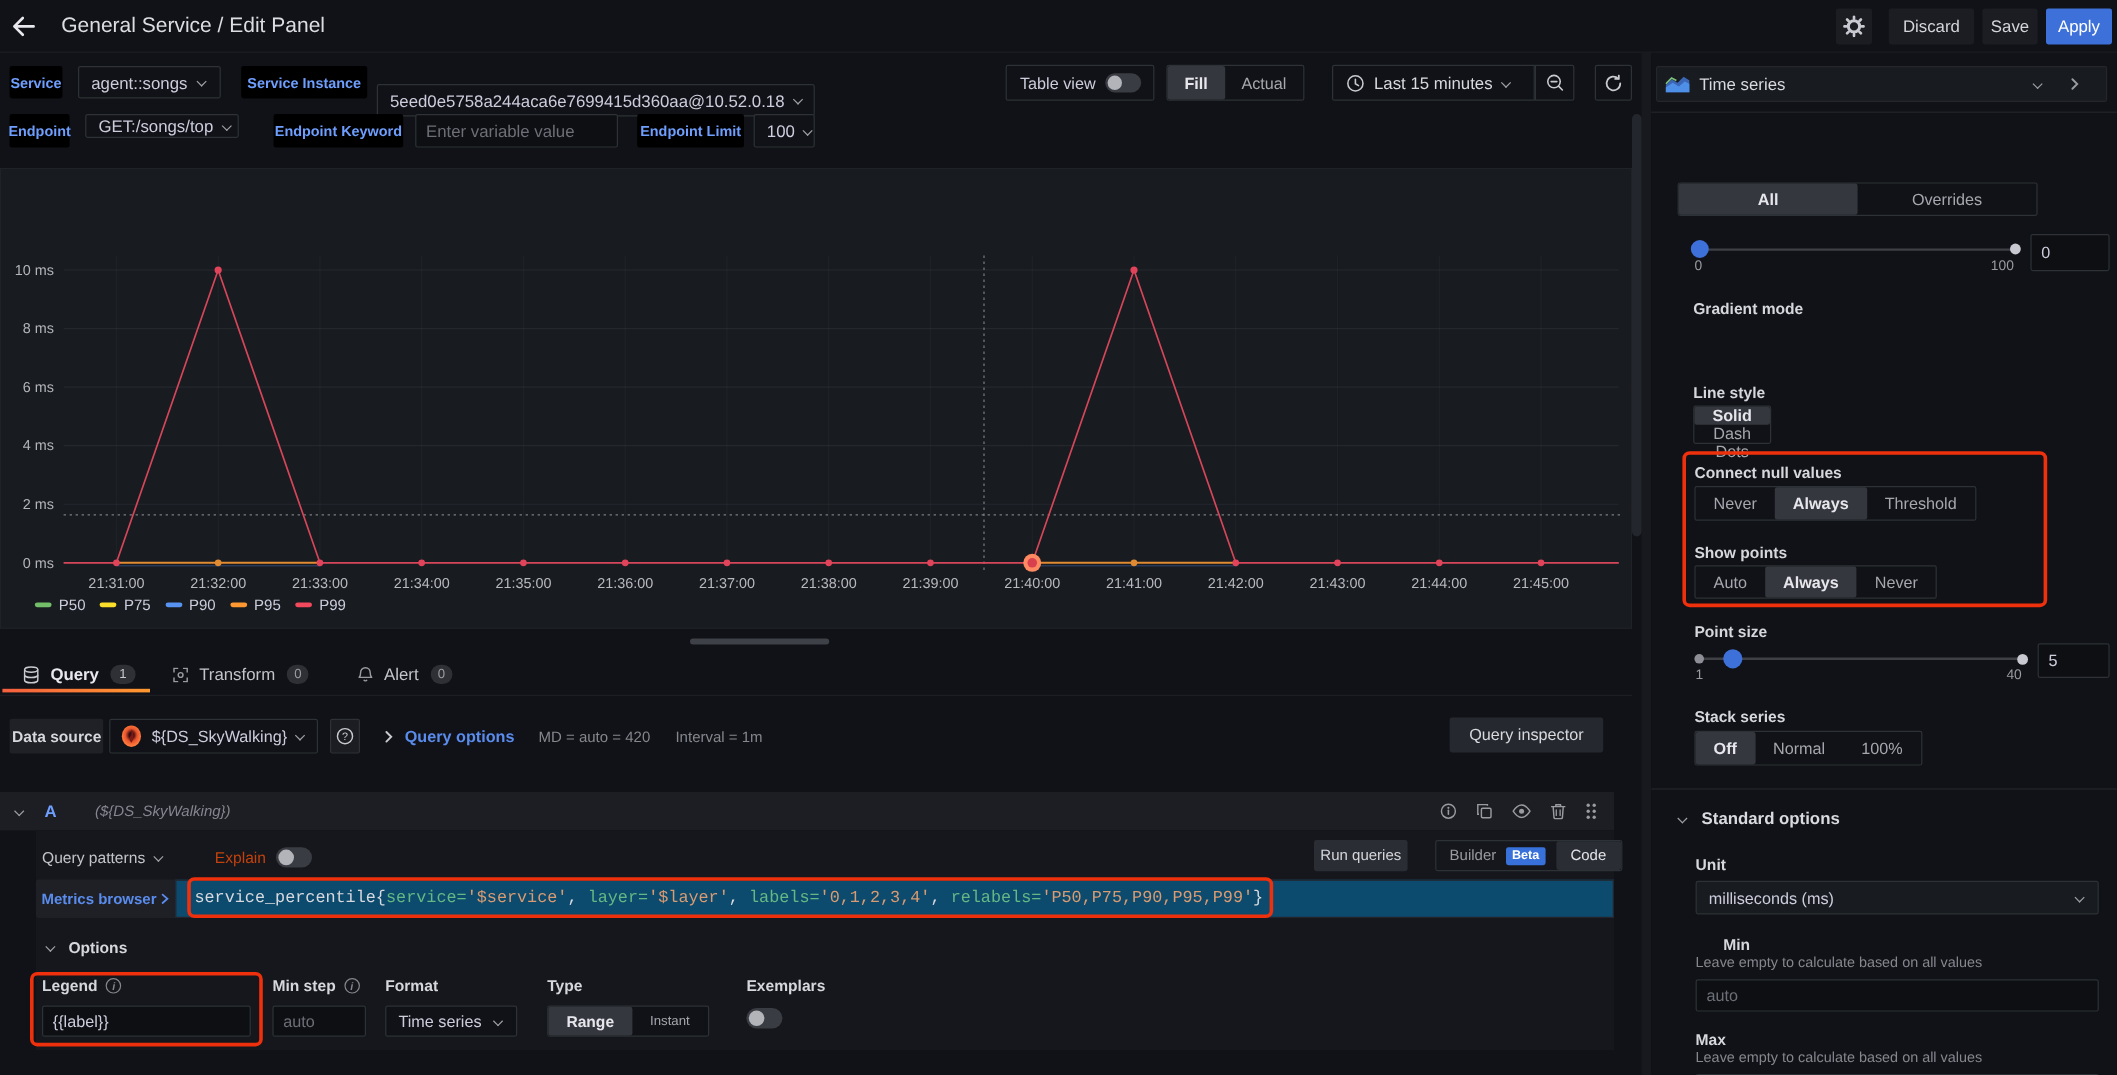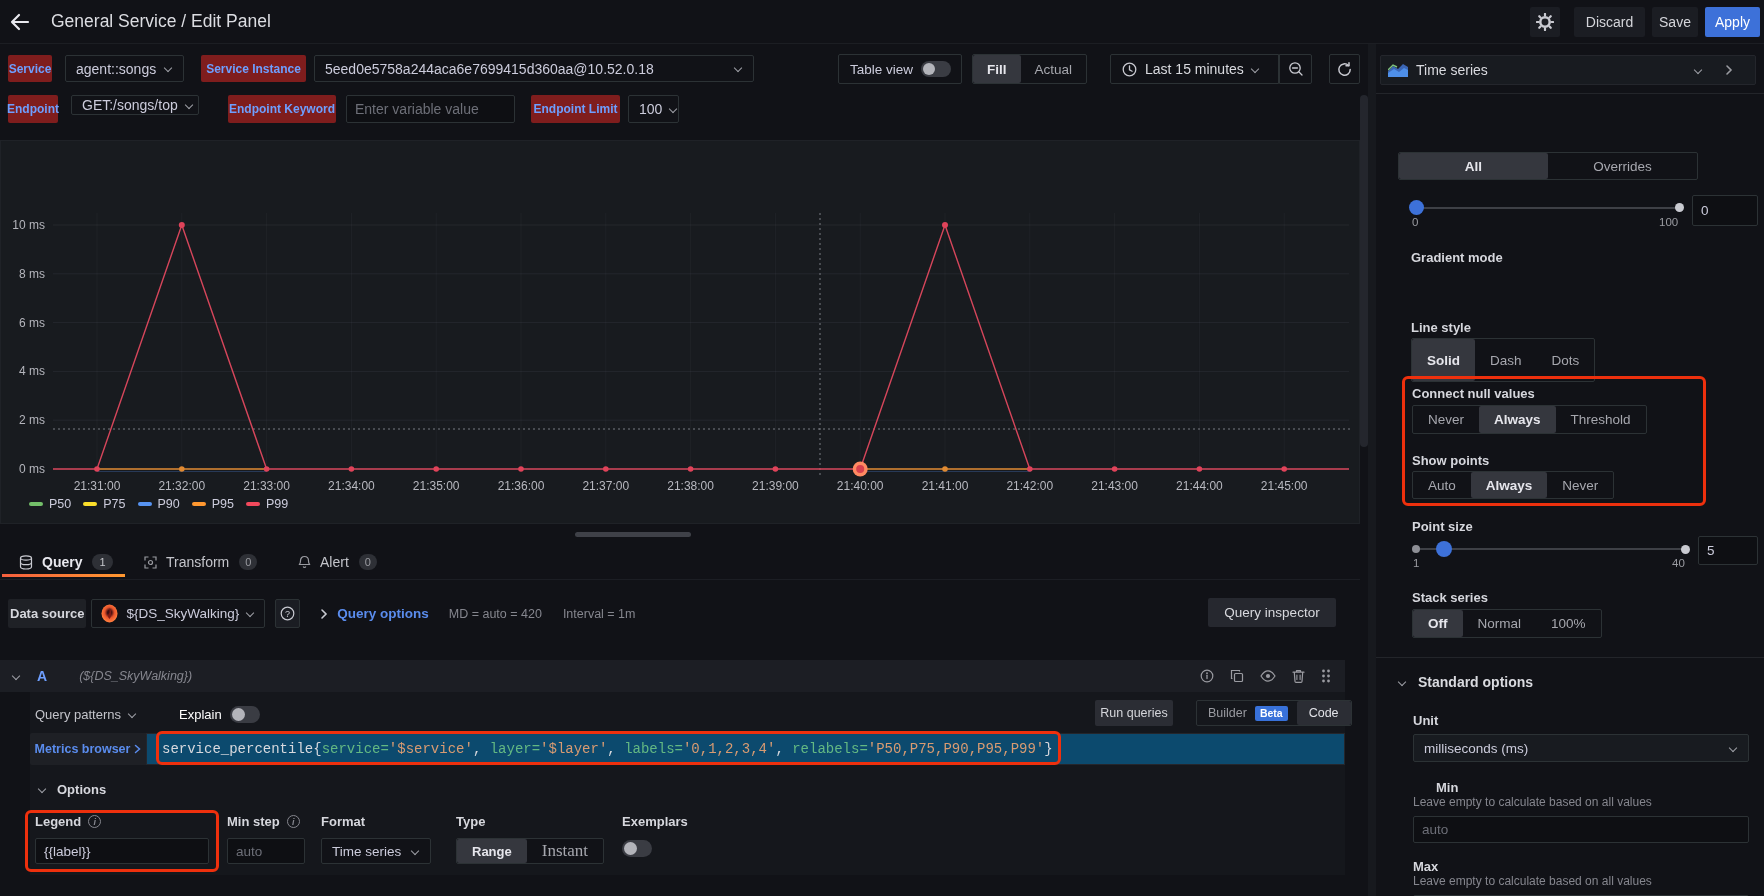--- a/index.html
+++ b/index.html
@@ -7,7 +7,7 @@
     font-family:"Liberation Sans", sans-serif; color:#ccccdc; }
   .abs { position:absolute; }
   .row { display:flex; align-items:center; }
-  .chip { background:#7f1d1d; color:#6e9fff; font-size:12px; font-weight:700;
+  .chip { background:#000000; color:#6e9fff; font-size:12px; font-weight:700;
     display:flex; align-items:center; padding:0 2px; border-radius:2px; white-space:nowrap; }
   .val { background:#111217; border:1px solid #2c3235; color:#ccccdc; font-size:13.5px;
     display:flex; align-items:center; padding:0 10px; border-radius:2px; white-space:nowrap; }

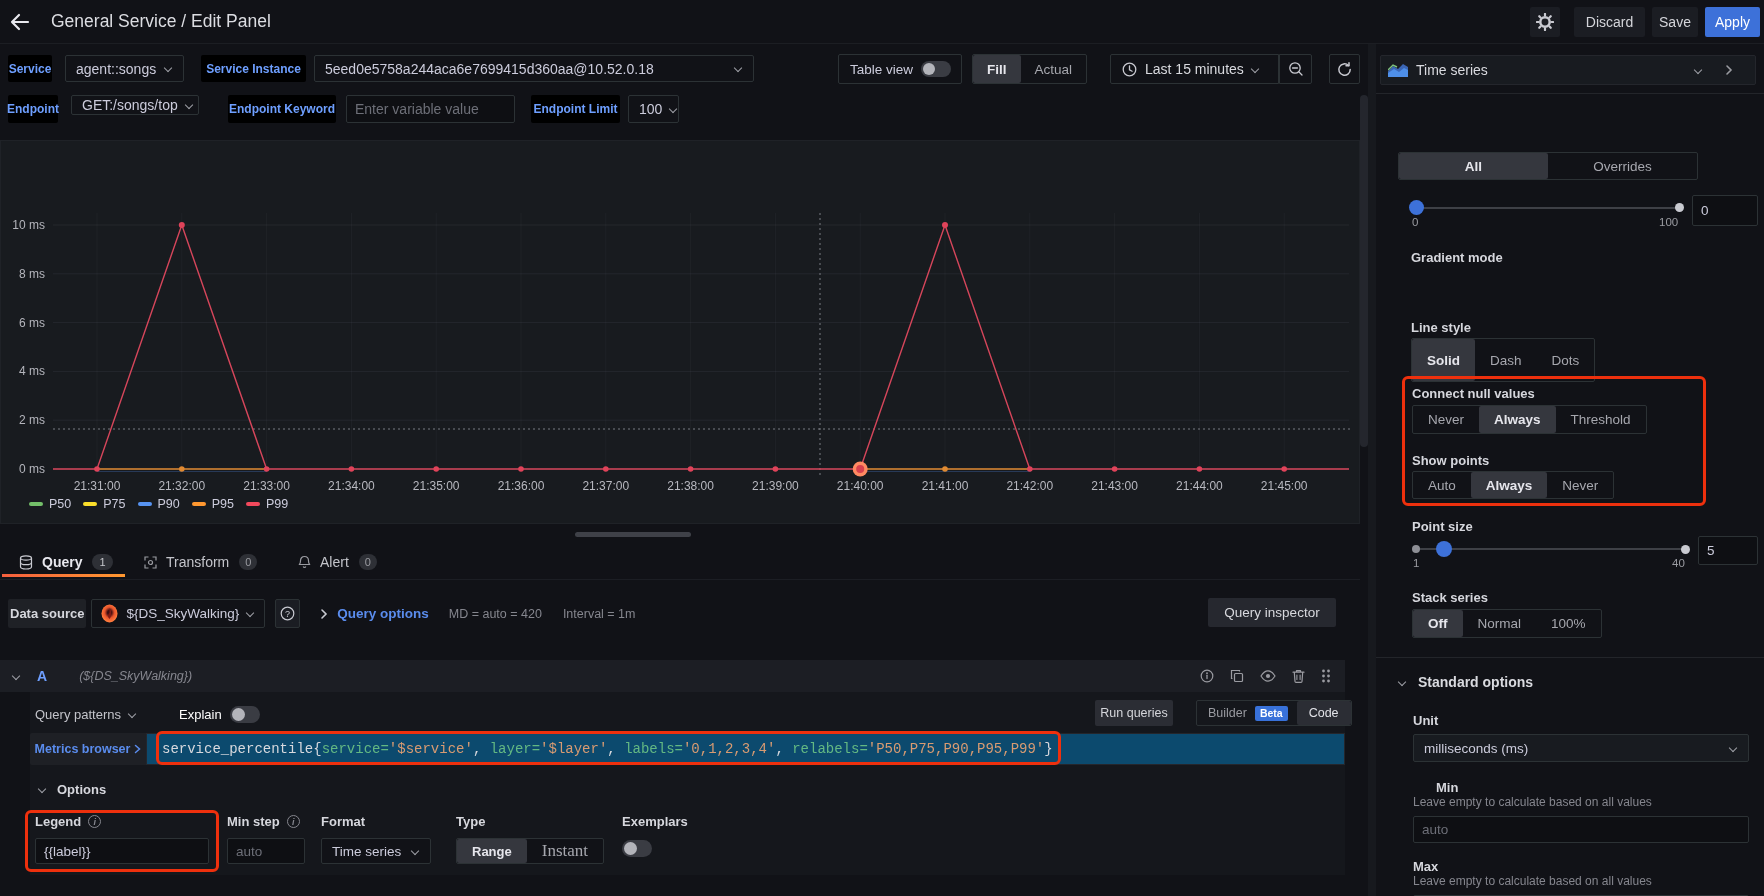--- a/index.html
+++ b/index.html
@@ -59,7 +59,7 @@
 <div class="abs chip" style="left:8px;top:55px;width:44px;height:27px;justify-content:center;">Service</div>
 <div class="abs val" style="left:65px;top:55px;width:119px;height:27px;font-size:14px;justify-content:space-between;">agent::songs<span class="caret"></span></div>
 <div class="abs chip" style="left:201px;top:55px;width:105px;height:27px;justify-content:center;">Service Instance</div>
-<div class="abs val" style="left:314px;top:55px;width:440px;height:27px;font-size:14px;justify-content:space-between;">5eed0e5758a244aca6e7699415d360aa@10.52.0.18<span class="caret"></span></div>
+<div class="abs val" style="left:314px;top:70px;width:365px;height:27px;font-size:14px;justify-content:space-between;">5eed0e5758a244aca6e7699415d360aa@10.52.0.18<span class="caret"></span></div>
 
 <div class="abs chip" style="left:8px;top:95px;width:50px;height:28px;justify-content:center;">Endpoint</div>
 <div class="abs val" style="left:71px;top:95px;width:128px;height:20px;font-size:14px;justify-content:space-between;">GET:/songs/top<span class="caret"></span></div>

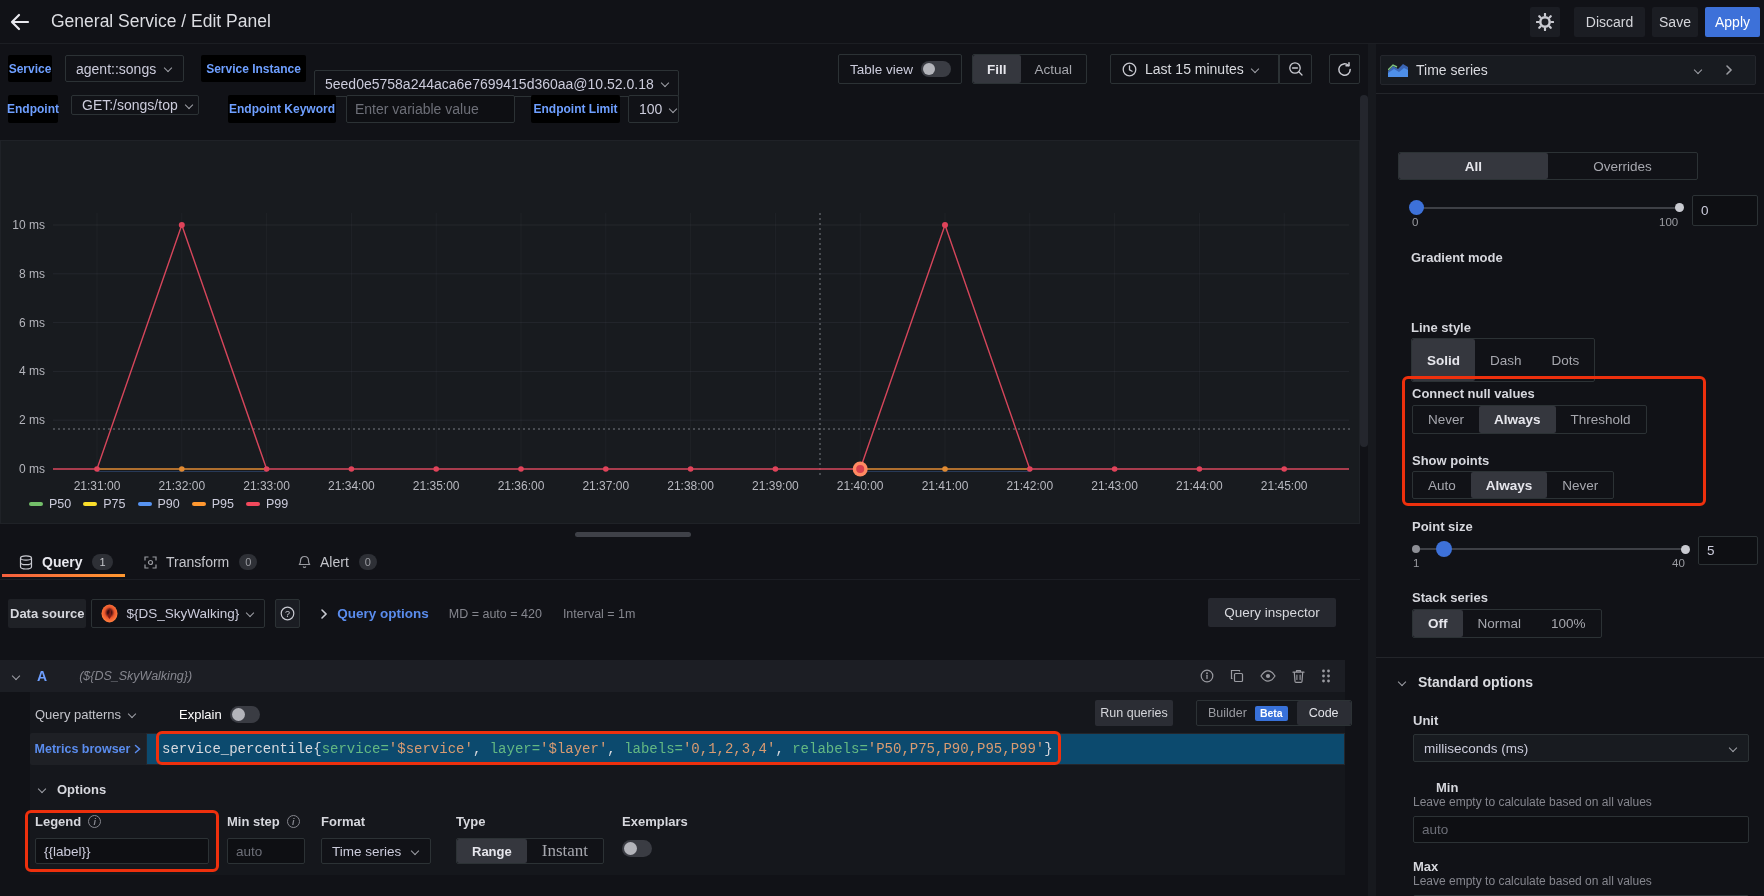--- a/index.html
+++ b/index.html
@@ -395,7 +395,7 @@
   <div class="lbl" style="position:absolute;left:35px;top:206px;">Gradient mode</div>
 
   <div class="lbl" style="position:absolute;left:35px;top:276px;">Line style</div>
-  <div class="seg-group" style="position:absolute;left:35px;top:294px;height:44px;">
+  <div class="seg-group" style="position:absolute;left:35px;top:294px;height:32px;flex-direction:column;">
     <div class="seg on">Solid</div>
       <div class="seg">Dash</div>
       <div class="seg">Dots</div>

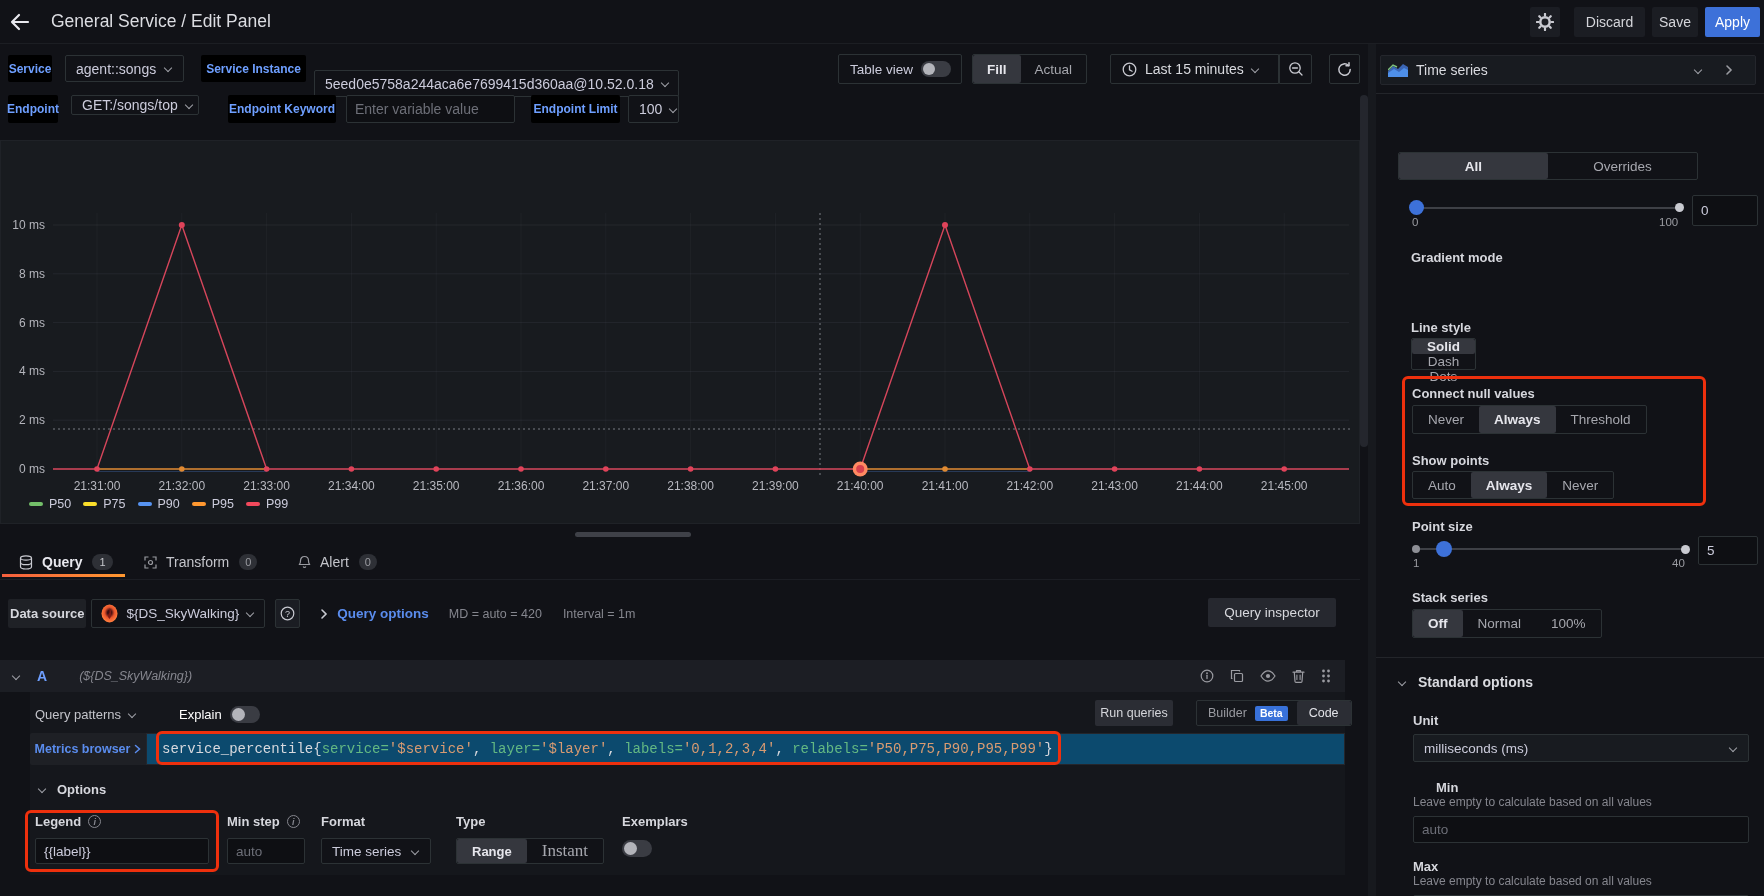--- a/index.html
+++ b/index.html
@@ -291,7 +291,7 @@
 <div class="abs row" style="left:35px;top:702px;height:24px;">
   <span style="font-size:13px;color:#c3c4ca;">Query patterns</span>
     <span class="caret"></span>
-  <span style="margin-left:42px;font-size:13px;color:#ffffff;">Explain</span>
+  <span style="margin-left:42px;font-size:13px;color:#c2410c;">Explain</span>
   <div class="toggle" style="margin-left:8px;">
       <div class="knob"></div>
     </div>

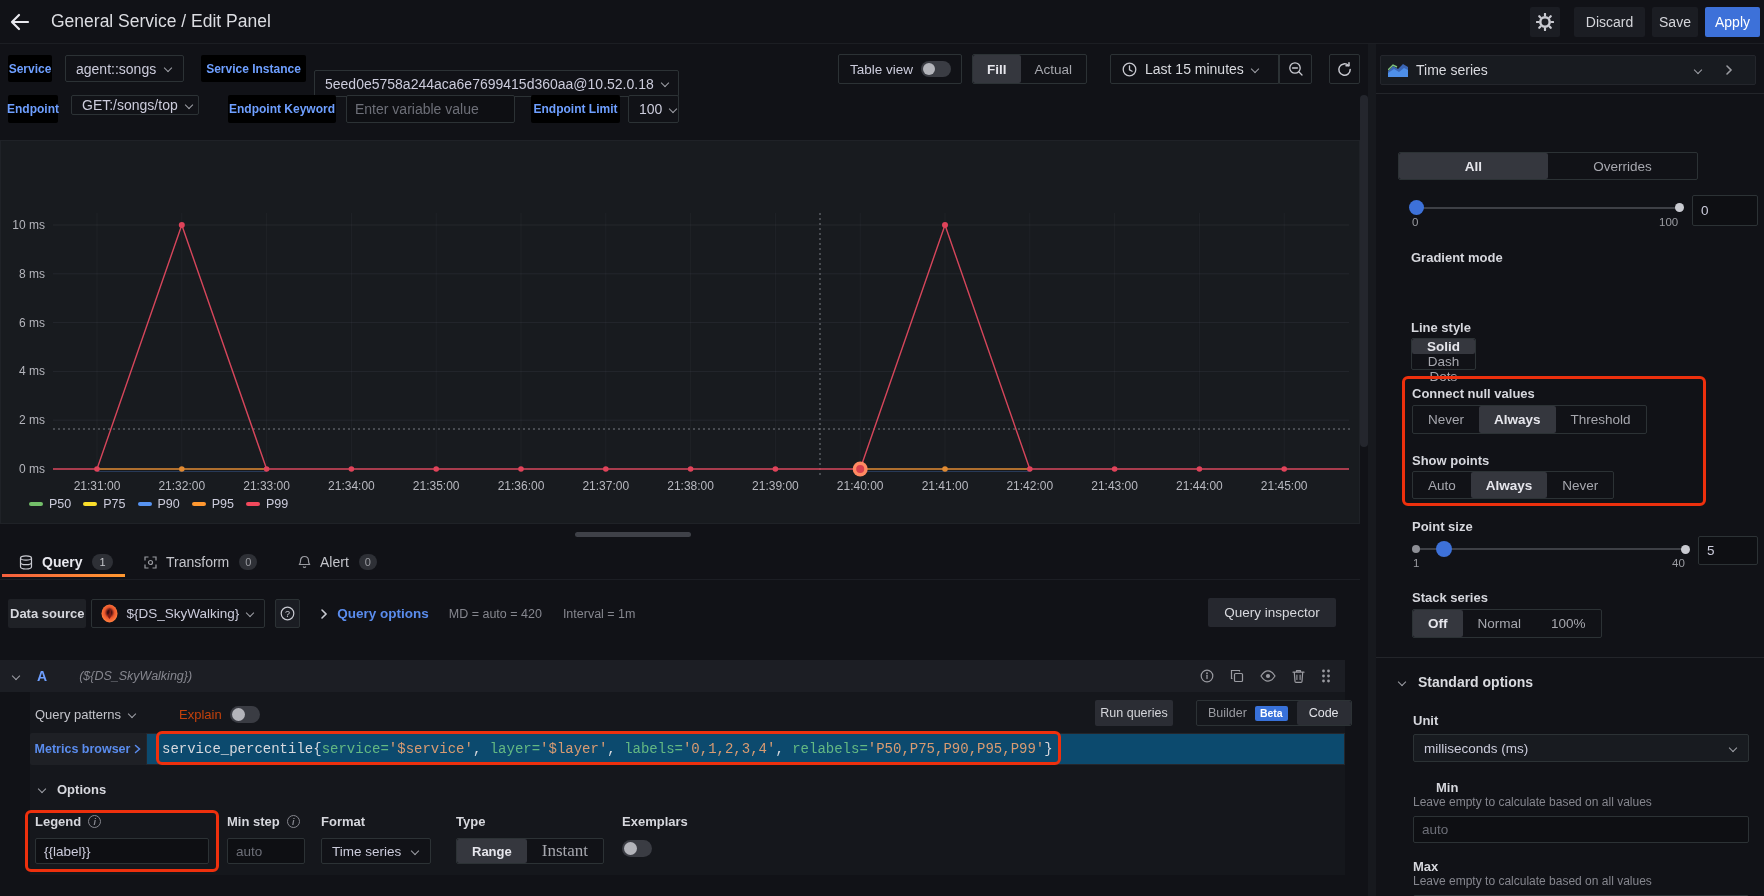--- a/index.html
+++ b/index.html
@@ -348,7 +348,7 @@
     </div>
   <div class="seg-group" style="margin-top:9px;height:26px;">
     <div class="seg on" style="font-size:13px;">Range</div>
-    <div class="seg" style="font-size:17px;font-family:Liberation Serif, serif;">Instant</div>
+    <div class="seg" style="font-size:11px;">Instant</div>
   </div>
 </div>
 <div class="abs" style="left:622px;top:814px;">

